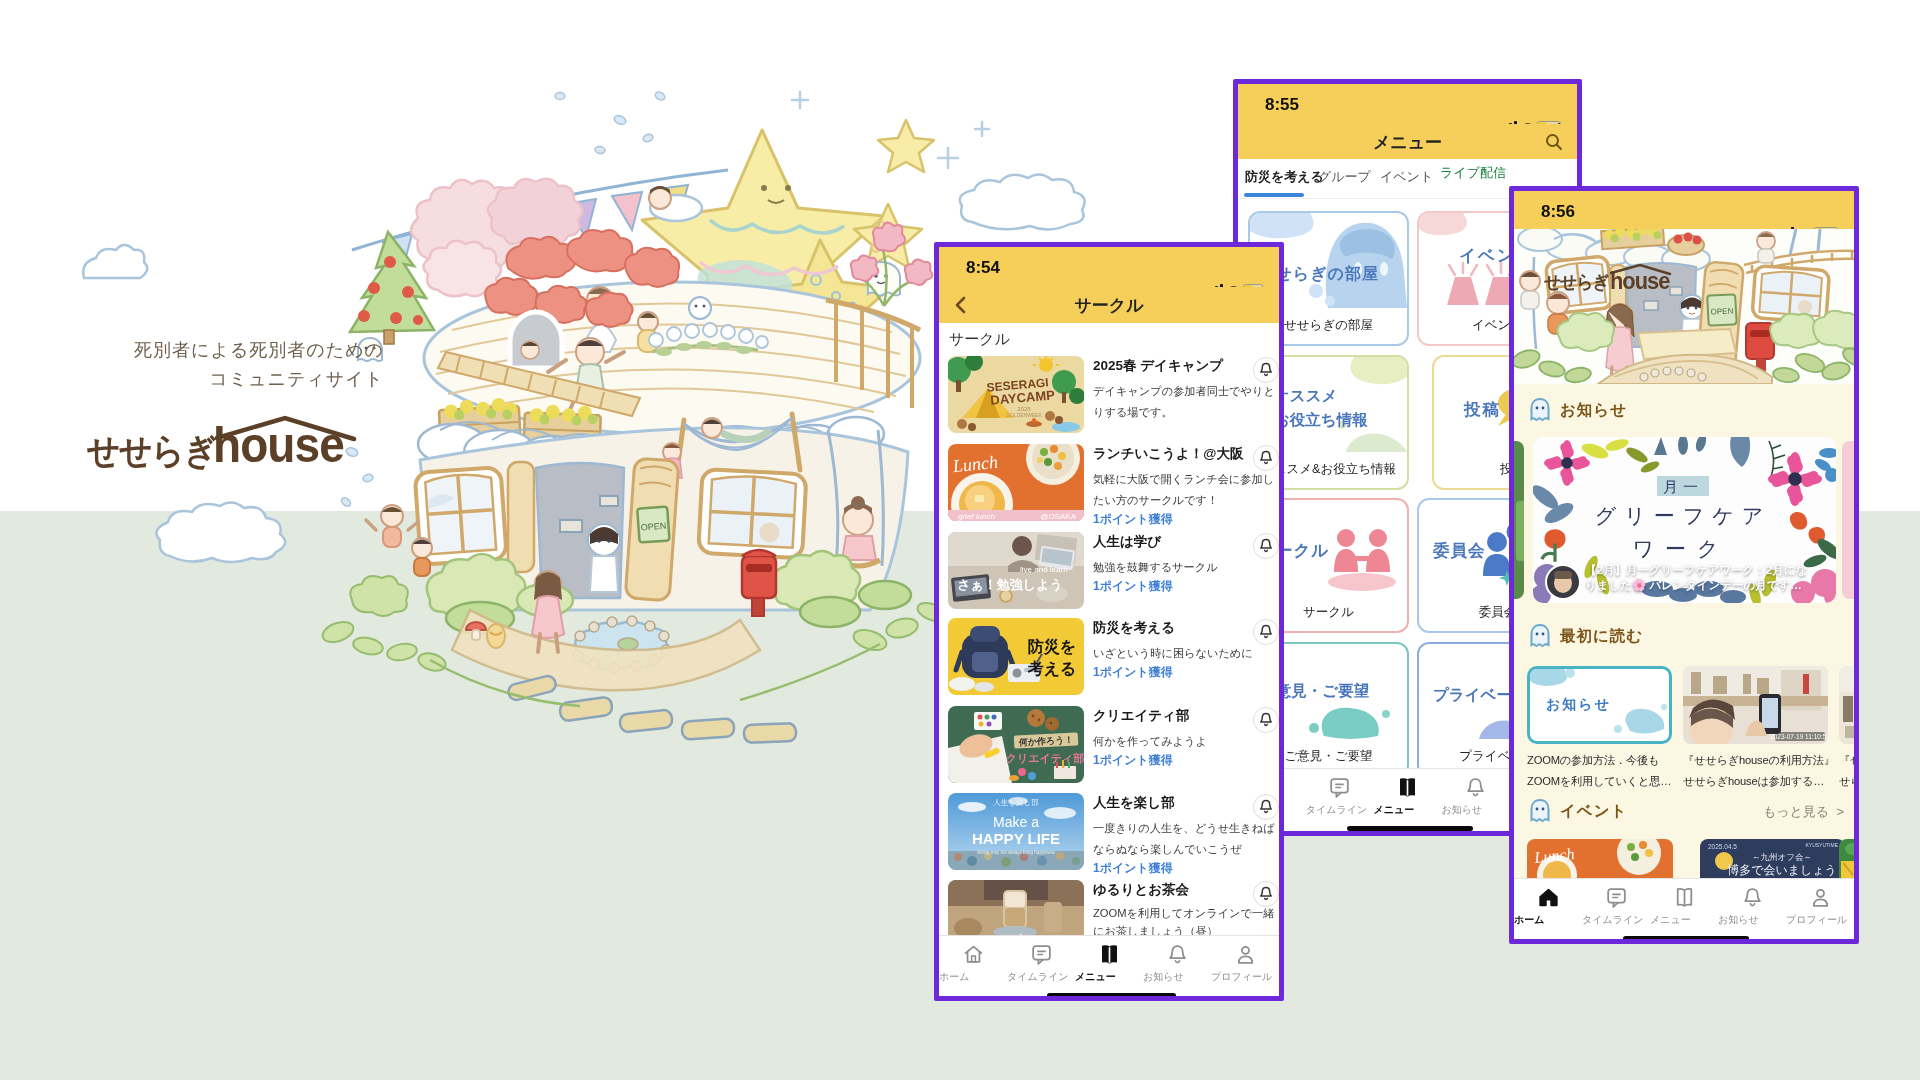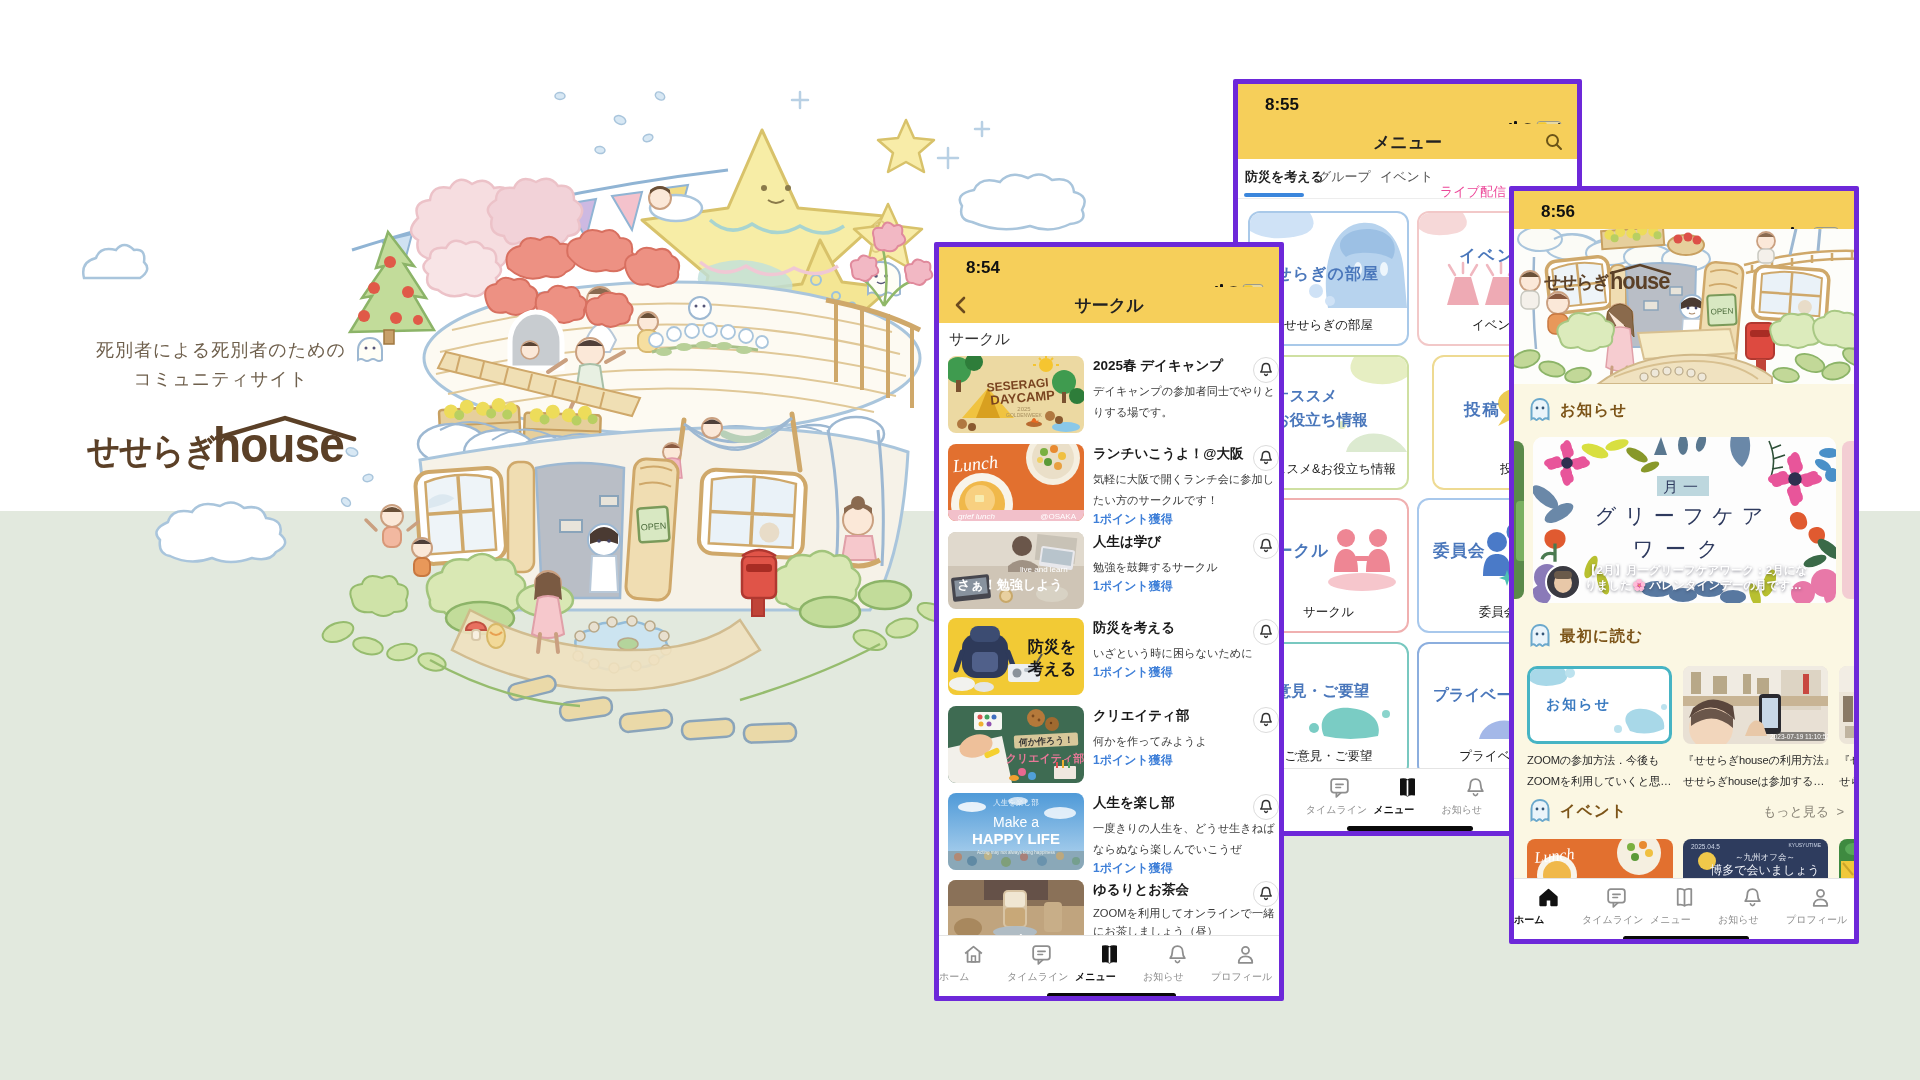--- a/index.html
+++ b/index.html
@@ -478,7 +478,7 @@
       <span class="abs" style="left:7px;top:9px;font-size:13px;font-weight:bold;color:#222">防災を考える</span>
       <span class="abs" style="left:80px;top:9px;font-size:13px;color:#555">グループ</span>
       <span class="abs" style="left:142px;top:9px;font-size:13px;color:#555">イベント</span>
-      <span class="abs" style="left:202px;top:24px;font-size:13px;color:#ec4899">ライブ配信</span>
+      <span class="abs" style="left:202px;top:5px;font-size:13px;color:#15803d">ライブ配信</span>
       <div class="abs" style="left:6px;top:34px;width:60px;height:3.5px;border-radius:2px;background:#3b86dc"></div>
     </div>
     <div class="abs" style="left:0;top:115px;width:343px;height:569px;overflow:hidden">

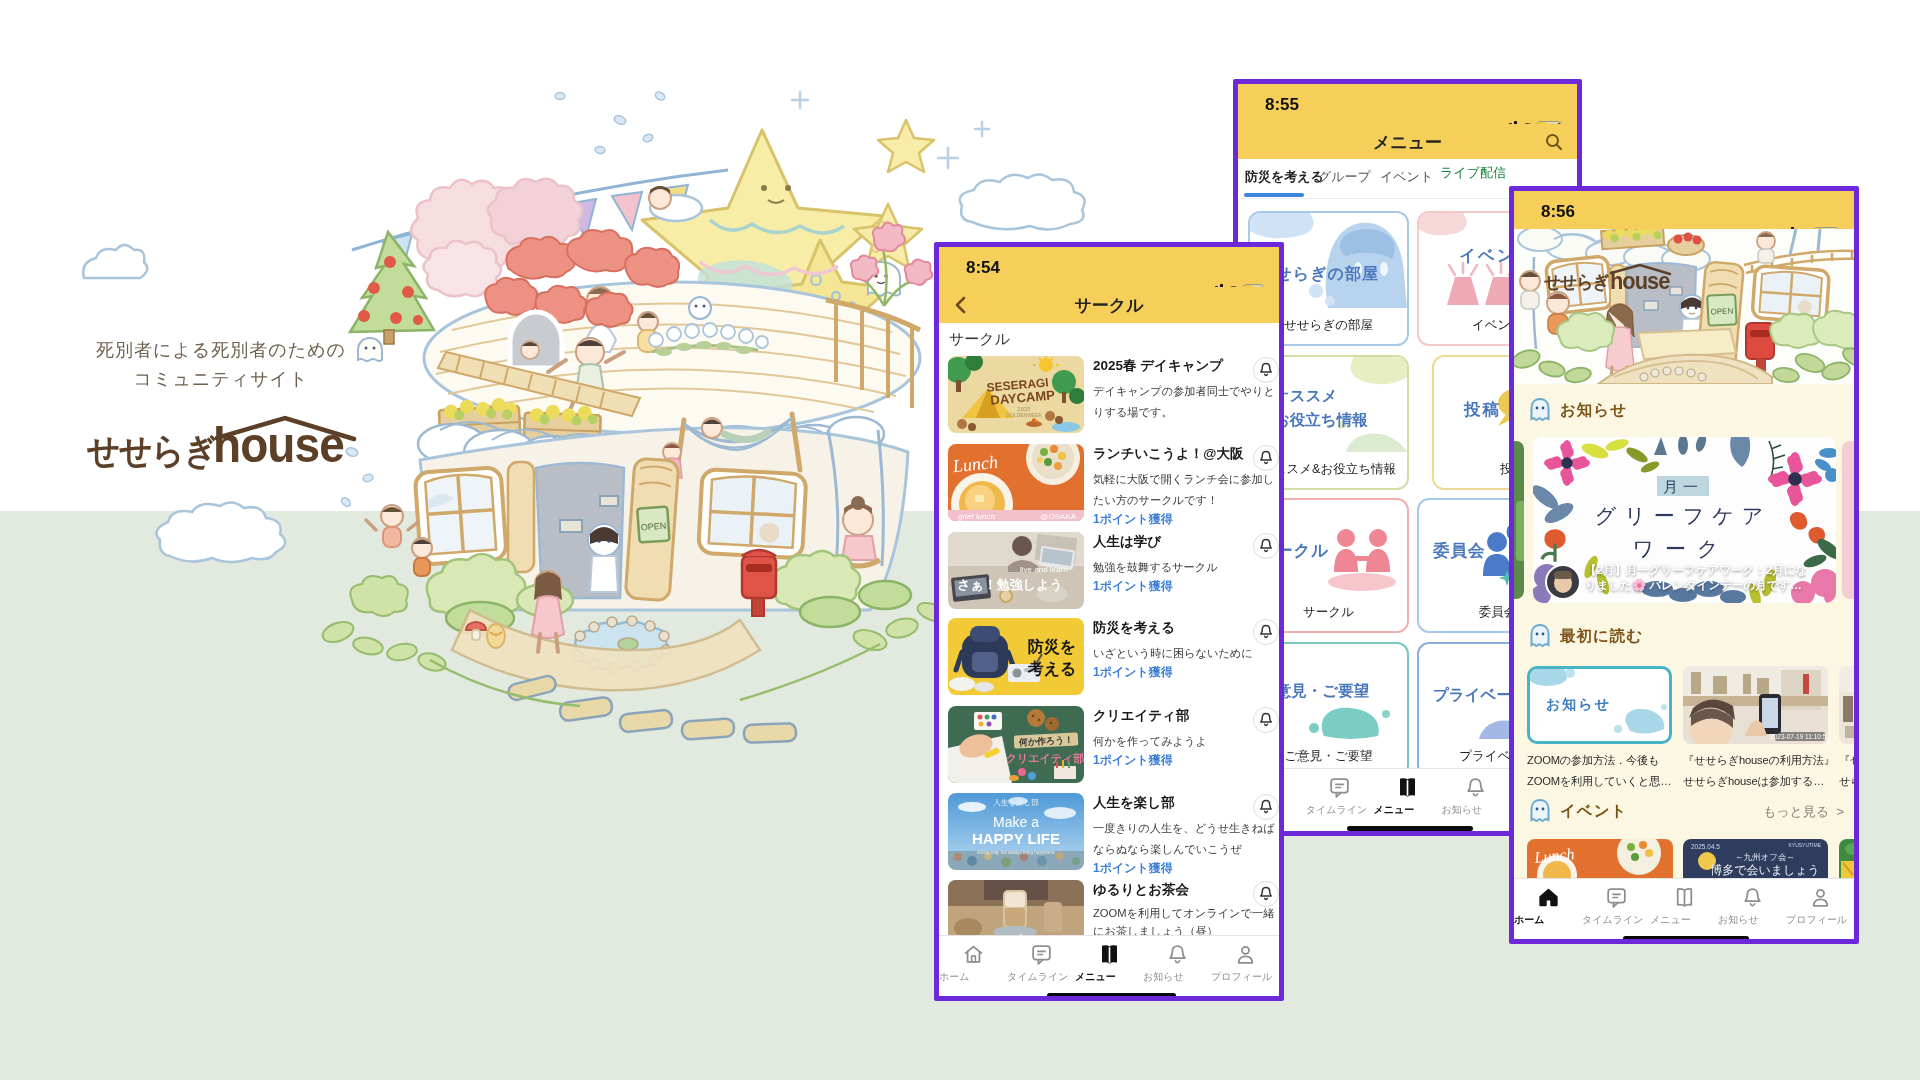--- a/index.html
+++ b/index.html
@@ -9,7 +9,7 @@
   .abs{position:absolute;}
   .green{position:absolute;left:0;top:511px;width:1920px;height:569px;background:#e2e9de;}
   
-  #tagline{position:absolute;left:58px;top:336px;width:326px;text-align:center;
+  #tagline{position:absolute;left:58px;top:336px;width:326px;text-align:right;
     font-size:18px;line-height:29px;color:#6f604d;letter-spacing:1px;}
   #logo{position:absolute;left:89px;top:413px;width:270px;height:60px;color:#5b4027;}
   #logo .jp{position:absolute;left:-2px;top:14px;font-size:36px;font-weight:bold;

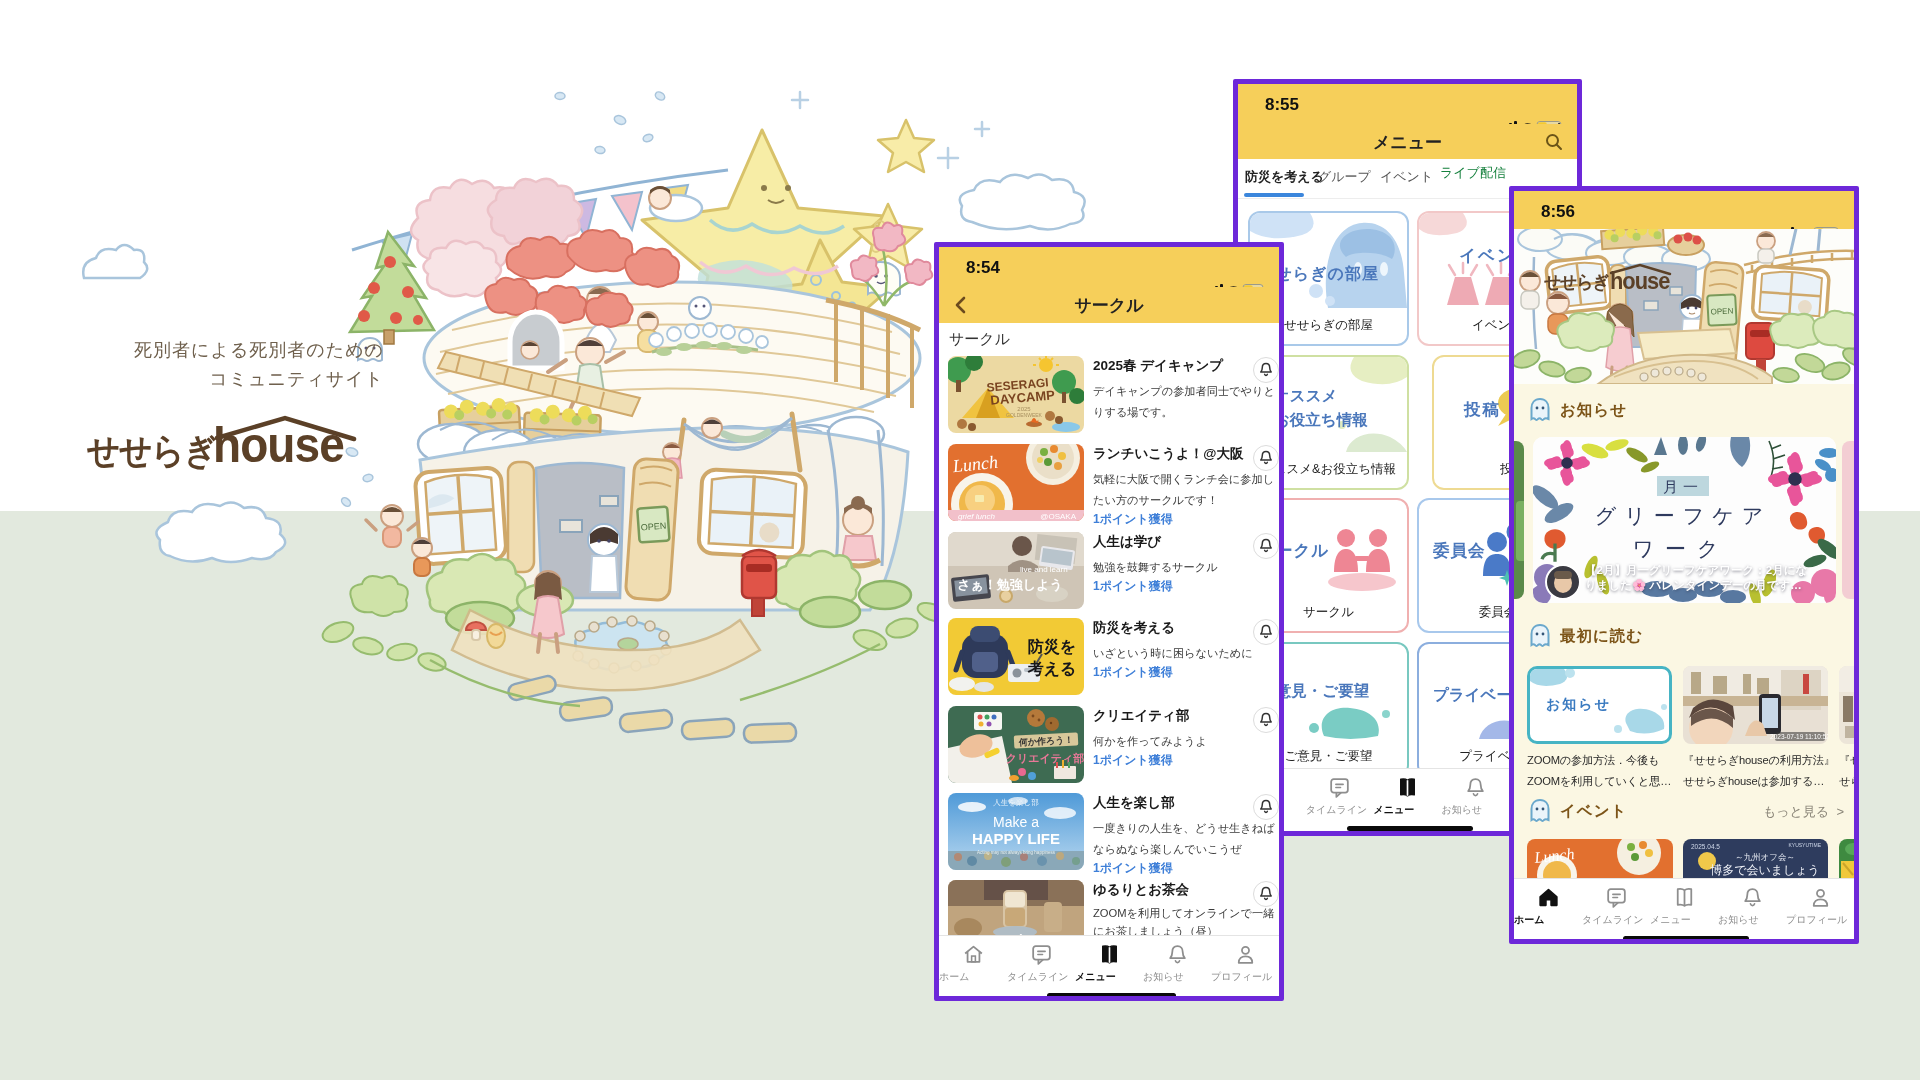--- a/index.html
+++ b/index.html
@@ -1210,7 +1210,7 @@
           <text x="28" y="22" font-family="Liberation Serif" font-style="italic" font-size="16" fill="#fff" text-anchor="middle" transform="rotate(-6 28 22)">Lunch</text>
         </svg>
       </div>
-      <div class="abs" style="left:156px;top:0;width:145px;height:39px;border-radius:8px 8px 0 0;overflow:hidden">
+      <div class="abs" style="left:173px;top:0;width:145px;height:39px;border-radius:8px 8px 0 0;overflow:hidden">
         <svg width="145" height="39" viewBox="0 0 145 39">
             <rect width="145" height="39" fill="#2e3c5e"></rect>
           <circle cx="24" cy="22" r="9" fill="#f0c84a"></circle>

